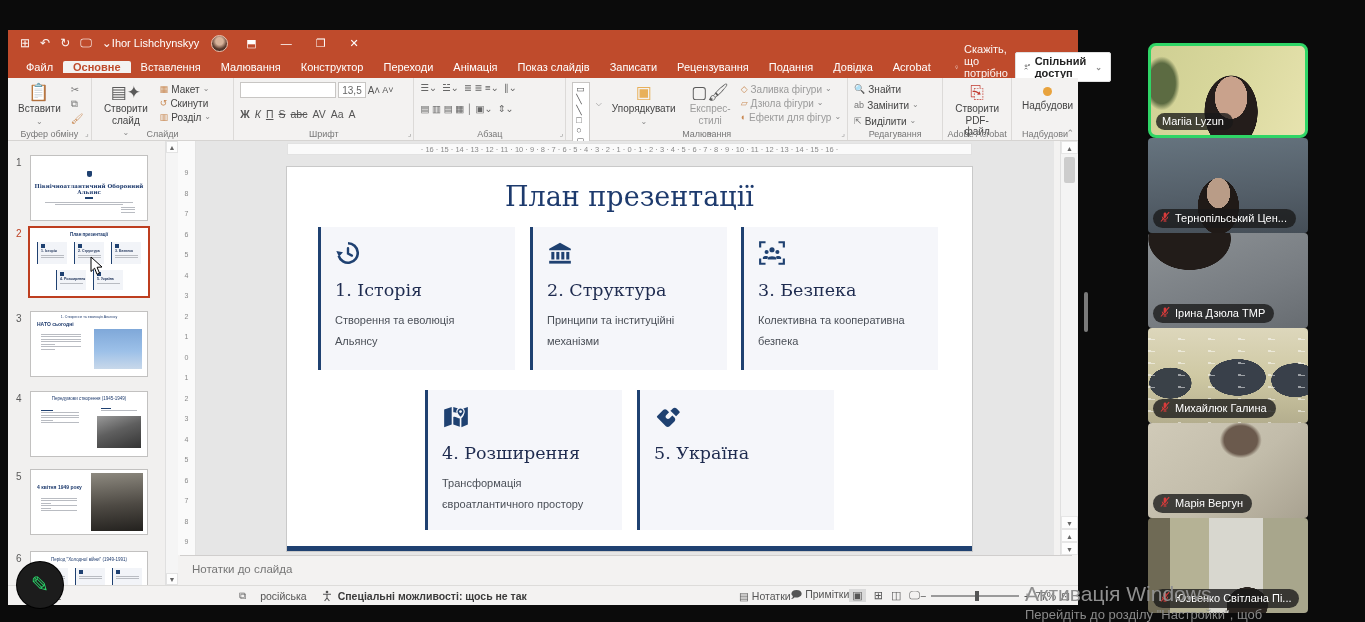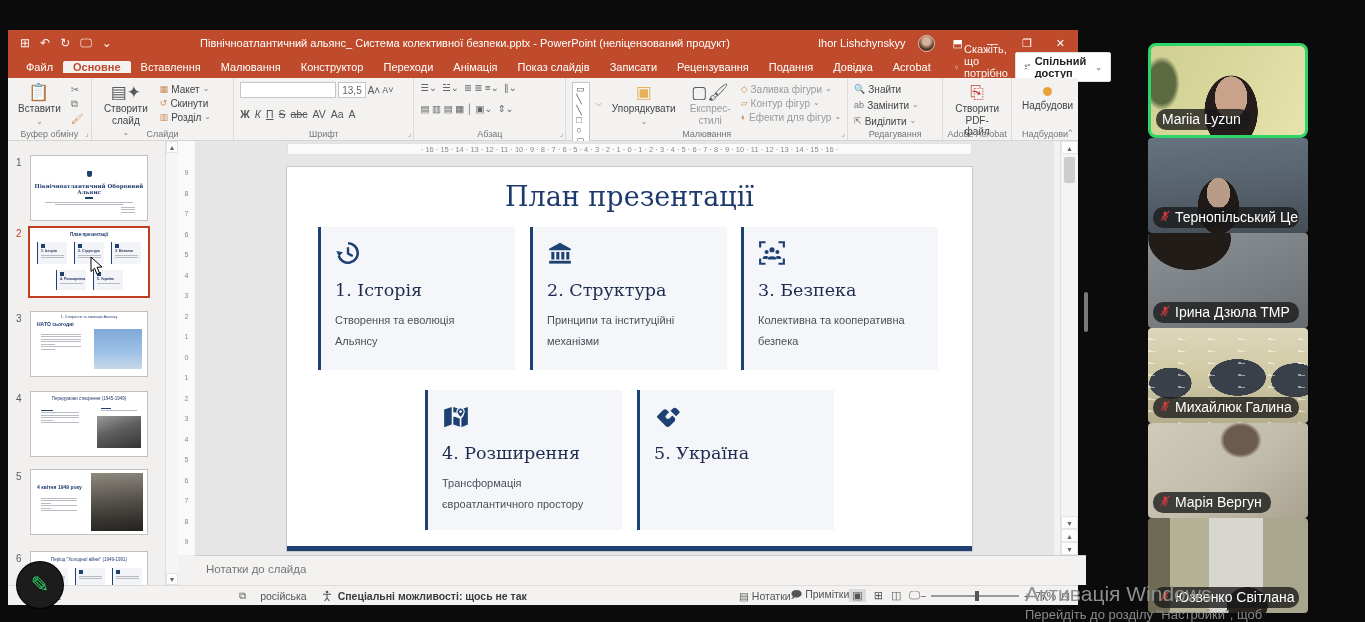--- a/index.html
+++ b/index.html
@@ -137,7 +137,6 @@
         <span>🖵</span>
         <span>⌄</span>
       </div>
-      <div class="tb-title">Північноатлантичний альянс_ Система колективної безпеки.pptx  -  PowerPoint (неліцензований продукт)</div>
       <div class="tb-right">
         <span>Ihor Lishchynskyy</span>
         <span class="avatar"></span>

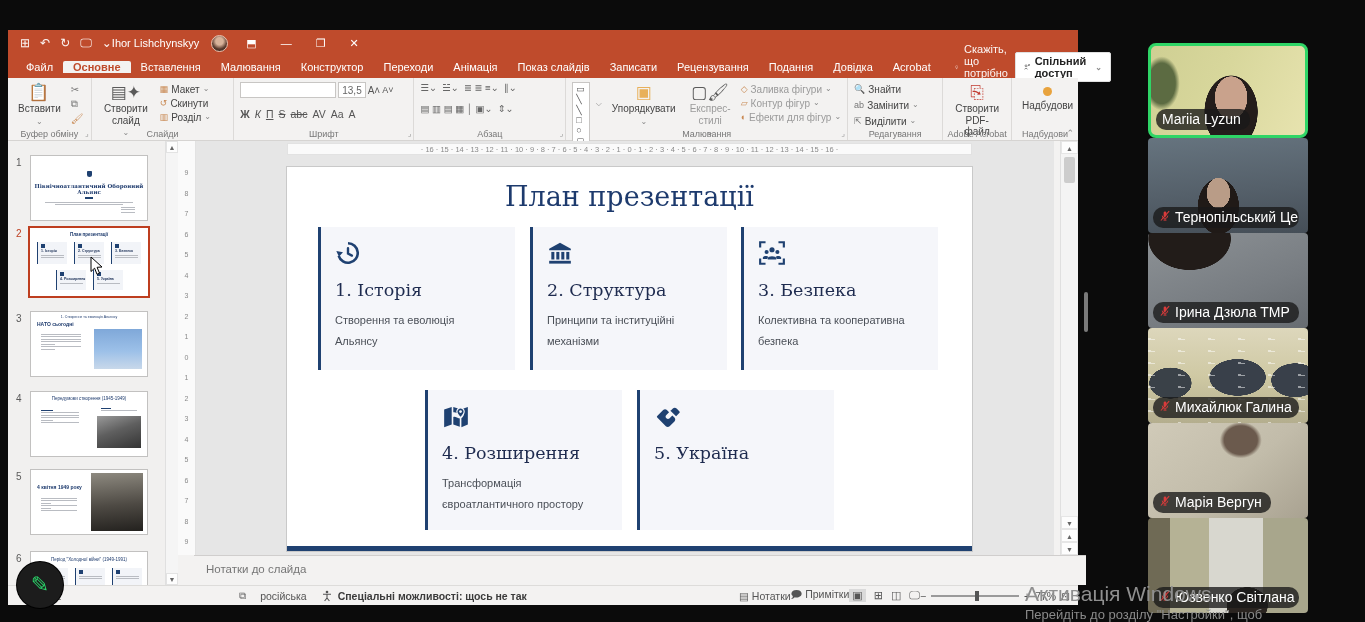--- a/index.html
+++ b/index.html
@@ -274,7 +274,7 @@
             </div>
           <div class="smallitem">
               <span class="sicon">▱</span>
-              <span>Контур фігур</span>
+              <span>Дзюла фігури</span>
               <span class="chev">⌄</span>
             </div>
           <div class="smallitem">

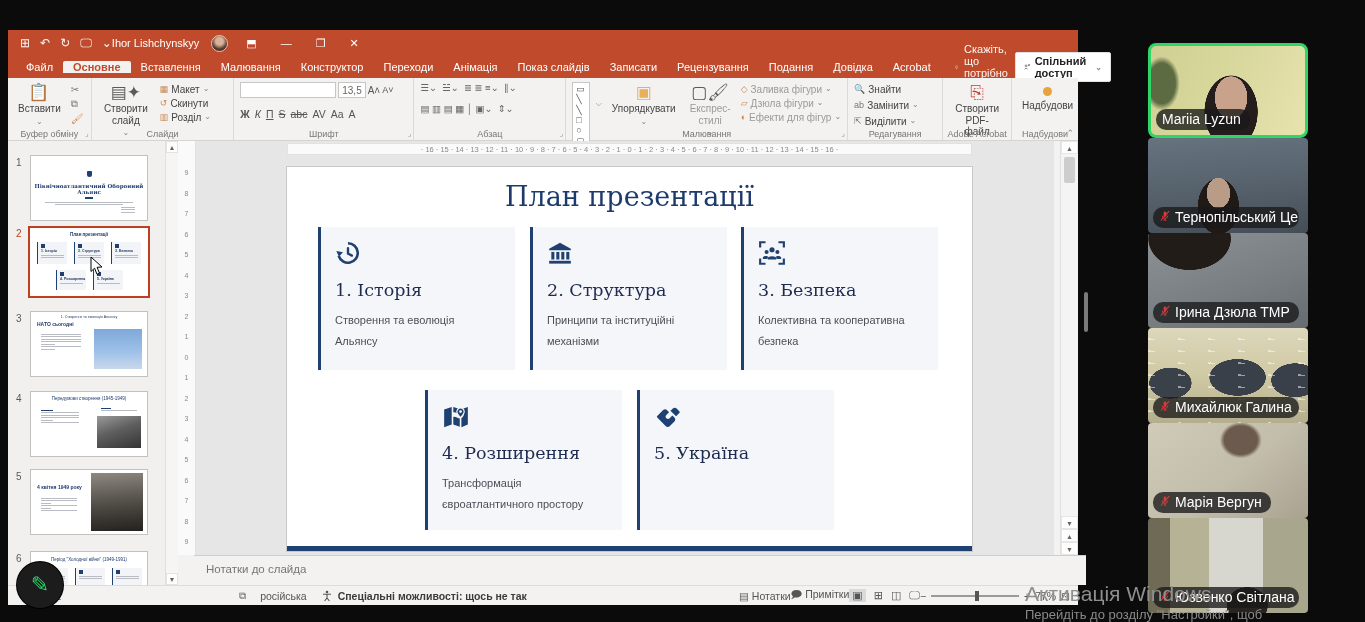--- a/index.html
+++ b/index.html
@@ -109,7 +109,7 @@
   
   .vtile{position:absolute;left:1148px;width:160px;height:95px;background:#222;border-radius:4px;overflow:hidden;}
   .vtile.active{border:3px solid #2fd566;border-radius:8px;}
-  .vlabel{position:absolute;left:5px;bottom:5px;background:rgba(24,24,24,.78);color:#fff;font-size:14px;
+  .vlabel{position:absolute;left:5px;bottom:5px;background:rgba(24,24,24,.78);color:#fff;font-size:11px;
           padding:2px 9px 3px 6px;border-radius:10px;display:flex;align-items:center;gap:4px;max-width:146px;white-space:nowrap;overflow:hidden;}
 
   

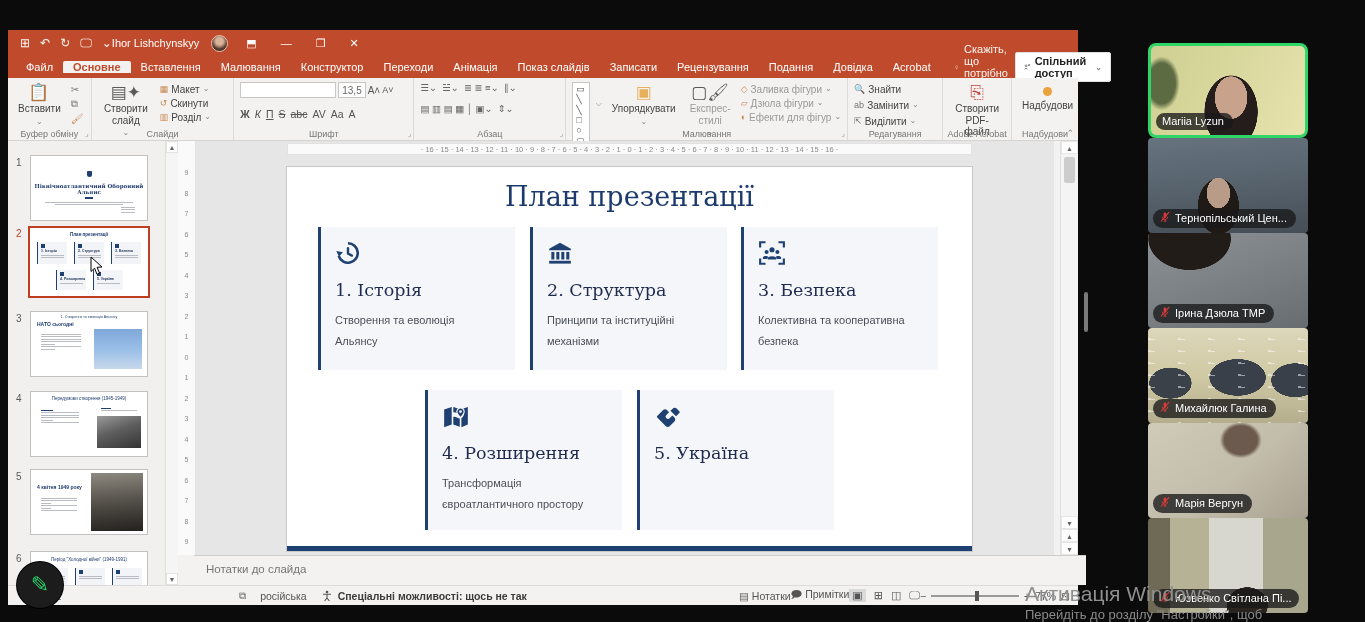--- a/index.html
+++ b/index.html
@@ -90,7 +90,7 @@
   .slide-footerbar{position:absolute;left:0;bottom:0;width:100%;height:5px;background:#1f4171;}
 
   
-  .notes{position:absolute;left:186px;top:525px;width:892px;height:30px;background:#f3f2f1;border-top:1px solid #d0cecd;}
+  .notes{position:absolute;left:172px;top:525px;width:892px;height:30px;background:#f3f2f1;border-top:1px solid #d0cecd;}
   .notes span{display:block;padding:7px 0 0 12px;font-size:11.5px;color:#767676;}
   .statusbar{position:absolute;left:0;top:555px;width:100%;height:20px;background:#f3f2f1;border-top:1px solid #dddcda;
              display:flex;align-items:center;font-size:10.5px;color:#555;}

